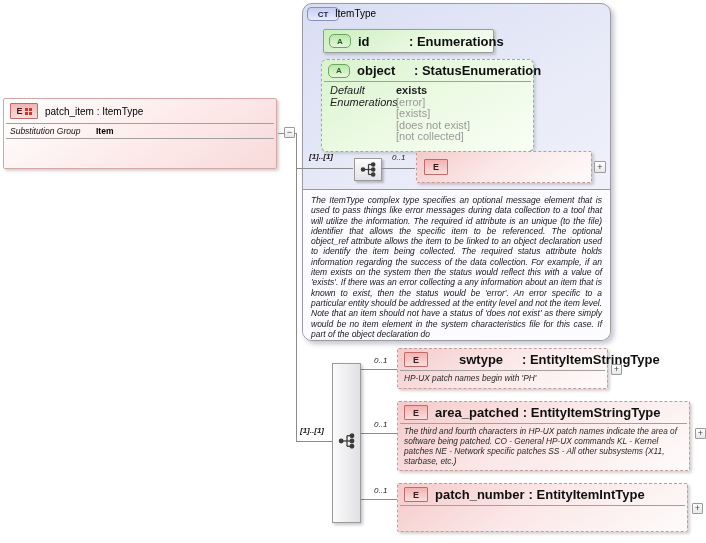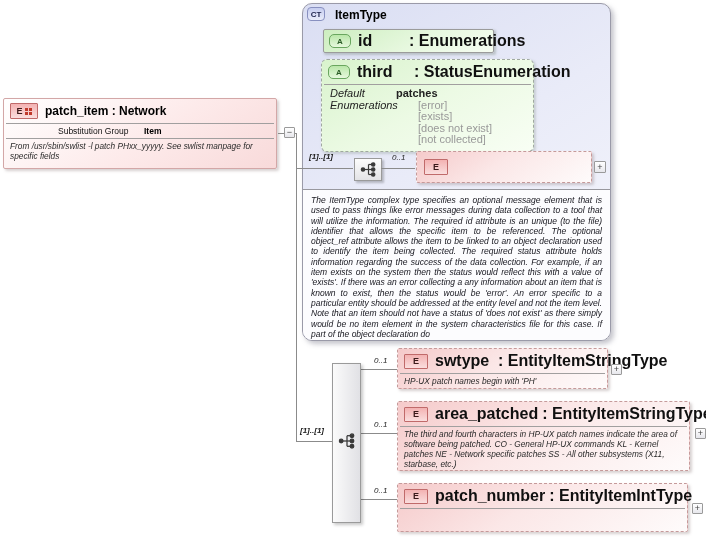--- a/index.html
+++ b/index.html
@@ -40,7 +40,7 @@
         background:linear-gradient(150deg,#dadef3 0%,#e9ebf8 45%,#f6f7fd 100%);
         box-shadow:3px 3px 5px rgba(90,90,110,.35);}
   .ctbadge{display:flex;align-items:center;justify-content:center;
-        width:18px;height:14px;border:1px solid #8890c0;border-radius:4px;
+        width:32px;height:14px;border:1px solid #8890c0;border-radius:4px;
         background:linear-gradient(180deg,#c6cdf0,#e9ecfa);
         font-size:8px;font-weight:bold;color:#20264f;}
   .title{font-size:12px;font-weight:bold;color:#000;white-space:nowrap;}

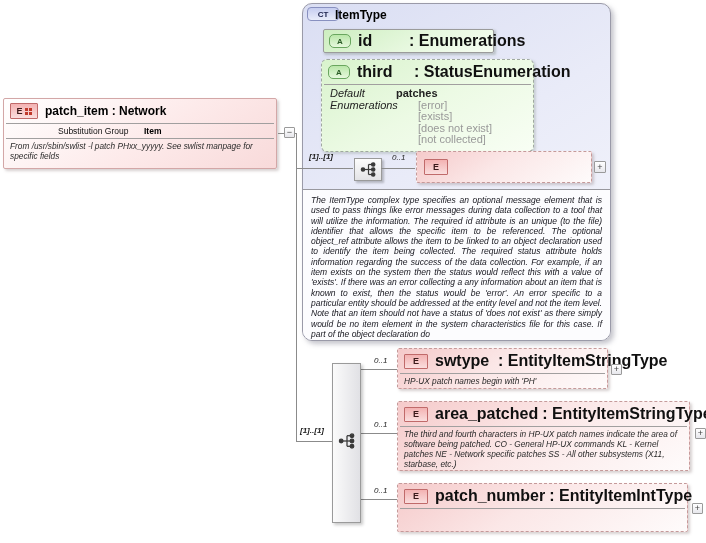--- a/index.html
+++ b/index.html
@@ -43,7 +43,7 @@
         width:32px;height:14px;border:1px solid #8890c0;border-radius:4px;
         background:linear-gradient(180deg,#c6cdf0,#e9ecfa);
         font-size:8px;font-weight:bold;color:#20264f;}
-  .title{font-size:12px;font-weight:bold;color:#000;white-space:nowrap;}
+  .title{font-size:10px;font-weight:normal;color:#000;white-space:nowrap;}
   .plusbtn,.minusbtn{position:absolute;display:flex;align-items:center;justify-content:center;
         width:11px;height:11px;border:1px solid #9a9a9a;border-radius:1px;box-sizing:border-box;
         background:linear-gradient(180deg,#ffffff,#e7e7ec);font-size:9px;line-height:9px;color:#444;

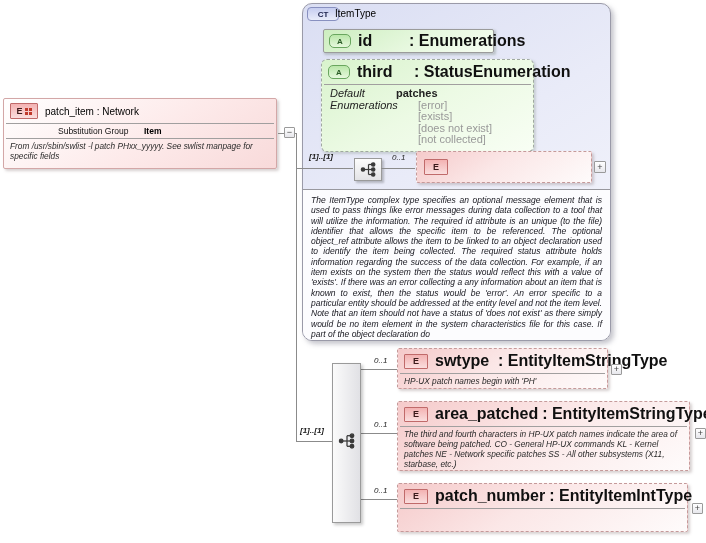--- a/index.html
+++ b/index.html
@@ -18,7 +18,7 @@
         background:linear-gradient(145deg,#ffffff 0%,#fdeaea 55%,#f8dada 100%);
         box-shadow:2px 2px 3px rgba(110,90,90,.28);}
   .hdr{display:flex;align-items:center;padding:3px 6px;gap:7px;}
-  .nm,.ty{font-weight:bold;font-size:16px;color:#101010;white-space:nowrap;}
+  .nm,.ty{font-weight:bold;font-size:13px;color:#101010;white-space:nowrap;}
   .rule{height:0;border-top:1px solid #a19f9f;margin:0 2px;}
   .doc{font-style:italic;font-size:8.3px;line-height:10px;color:#2a2a2a;padding:2px 6px 3px;}
   .eicon{display:flex;align-items:center;justify-content:center;flex:none;

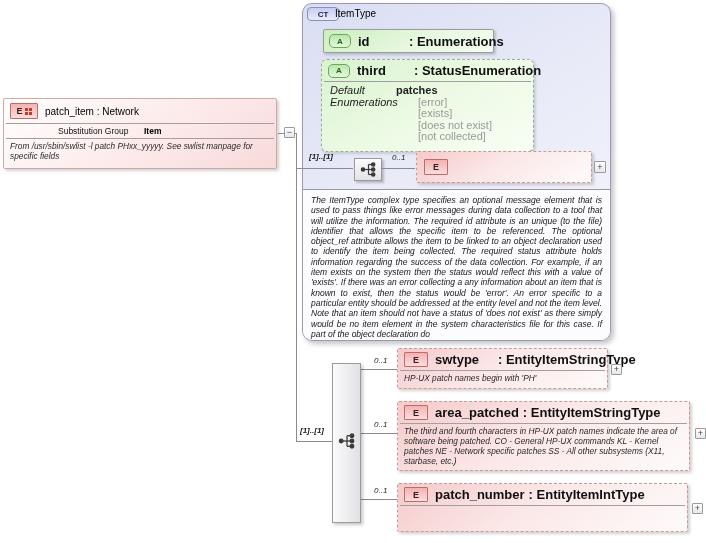--- a/index.html
+++ b/index.html
@@ -107,7 +107,7 @@
     <div class="abs abox-dash" style="left:18px;top:55px;width:213px;height:93px;">
       <div class="hdr" style="padding:3px 6px;">
         <span class="aicon">A</span>
-        <span class="nm" style="min-width:50px;">third</span>
+        <span class="nm" style="min-width:50px;">object</span>
         <span class="ty">: StatusEnumeration</span>
       </div>
       <div class="rule"></div>

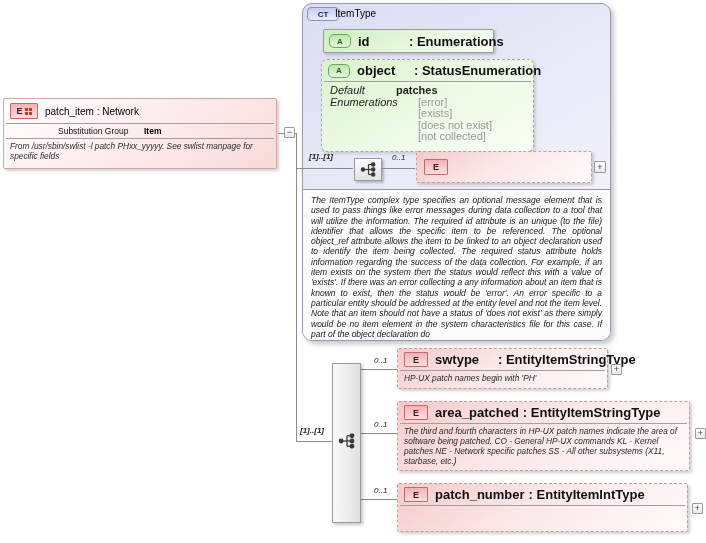--- a/index.html
+++ b/index.html
@@ -113,7 +113,7 @@
       <div class="rule"></div>
       <div class="facets">
         <span class="flabel">Default</span>
-        <span class="fval">patches</span>
+        <span class="fval">exists</span>
         <span class="flabel">Enumerations</span>
         <span>
           <div class="fenum">[error]</div>

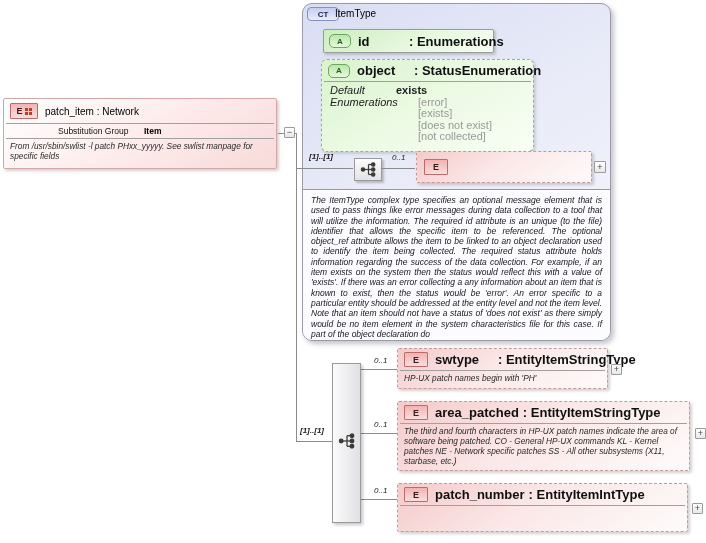--- a/index.html
+++ b/index.html
@@ -56,7 +56,7 @@
         font-size:11px;line-height:11.5px;color:#222;}
   .flabel{font-style:italic;}
   .fval{font-weight:bold;}
-  .fenum{color:#999;padding-left:22px;}
+  .fenum{color:#999;}
   .subrow{display:flex;align-items:center;padding:2px 6px;font-size:8.5px;}
   .sublabel{width:86px;color:#111;margin-left:48px;}
   .subval{font-weight:bold;}

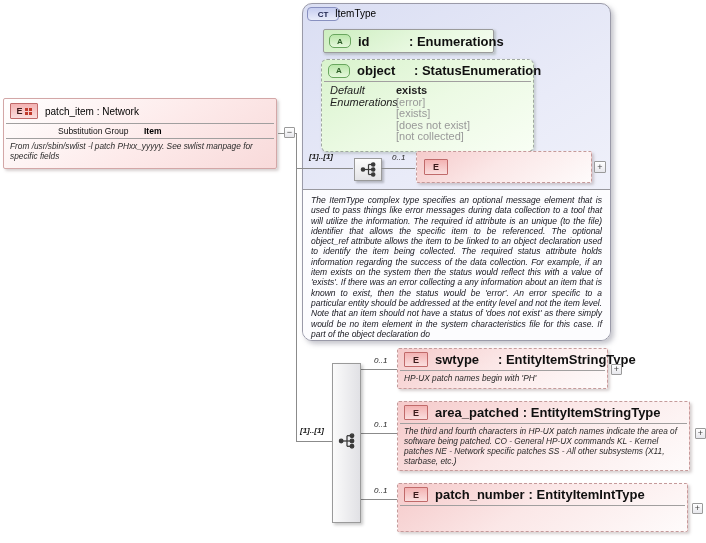--- a/index.html
+++ b/index.html
@@ -81,7 +81,7 @@
           <rect x="4" y="4" width="3" height="3" fill="#c0392b"></rect>
         </svg>
       </span>
-      <span class="title">patch_item : Network</span>
+      <span class="title">patch_item : ItemType</span>
     </div>
     <div class="rule"></div>
     <div class="subrow">

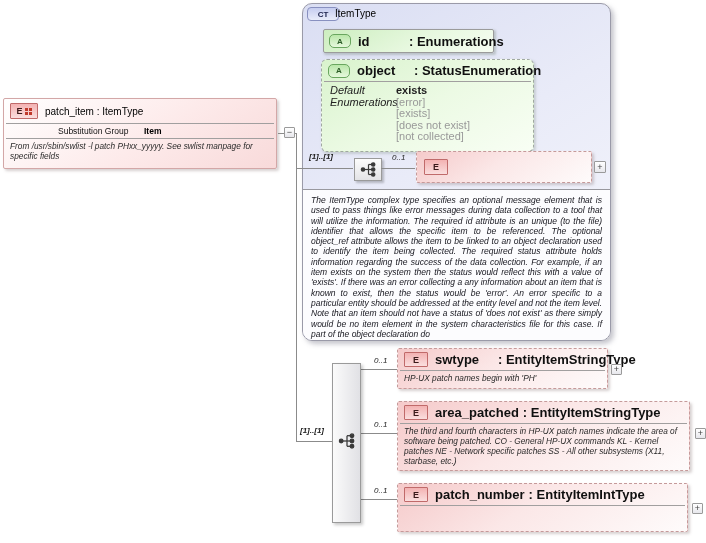--- a/index.html
+++ b/index.html
@@ -58,7 +58,7 @@
   .fval{font-weight:bold;}
   .fenum{color:#999;}
   .subrow{display:flex;align-items:center;padding:2px 6px;font-size:8.5px;}
-  .sublabel{width:86px;color:#111;margin-left:48px;}
+  .sublabel{font-style:italic;width:86px;color:#111;}
   .subval{font-weight:bold;}
   .bigdoc{position:absolute;left:0;right:0;top:185px;bottom:0;overflow:hidden;
         background:#fcfcfe;border-top:1px solid #98989e;border-radius:0 0 9px 9px;

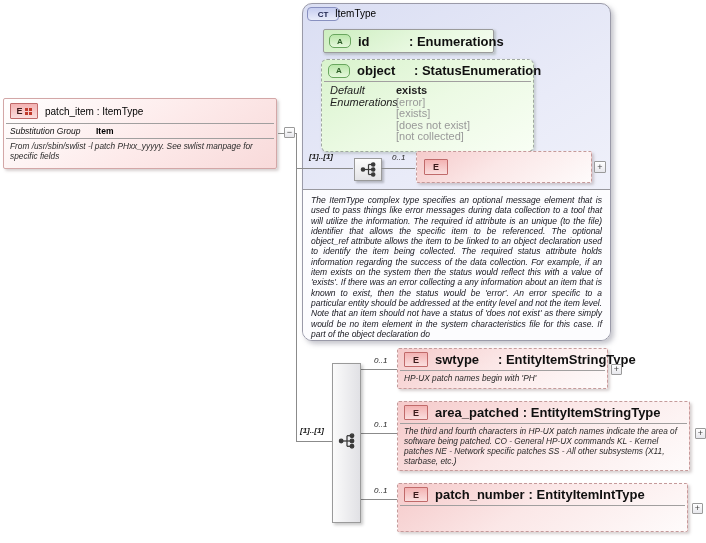--- a/index.html
+++ b/index.html
@@ -89,7 +89,6 @@
       <span class="subval">Item</span>
     </div>
     <div class="rule"></div>
-    <div class="doc">From /usr/sbin/swlist -l patch PHxx_yyyyy. See swlist manpage for specific fields</div>
   </div>
 
   <div class="abs ctbox" style="left:302px;top:3px;width:309px;height:338px;">

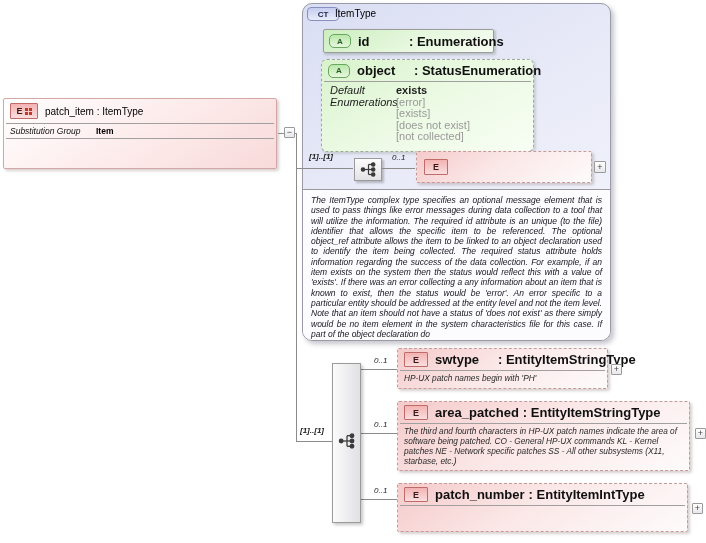--- a/index.html
+++ b/index.html
@@ -186,7 +186,7 @@
   <div class="abs ebox" style="left:397px;top:348px;width:211px;height:41px;">
     <div class="hdr">
       <span class="eicon">E</span>
-      <span class="nm" style="min-width:56px;">swtype</span>
+      <span class="nm" style="min-width:56px;margin-left:24px;">swtype</span>
       <span class="ty">: EntityItemStringType</span>
     </div>
     <div class="rule"></div>

